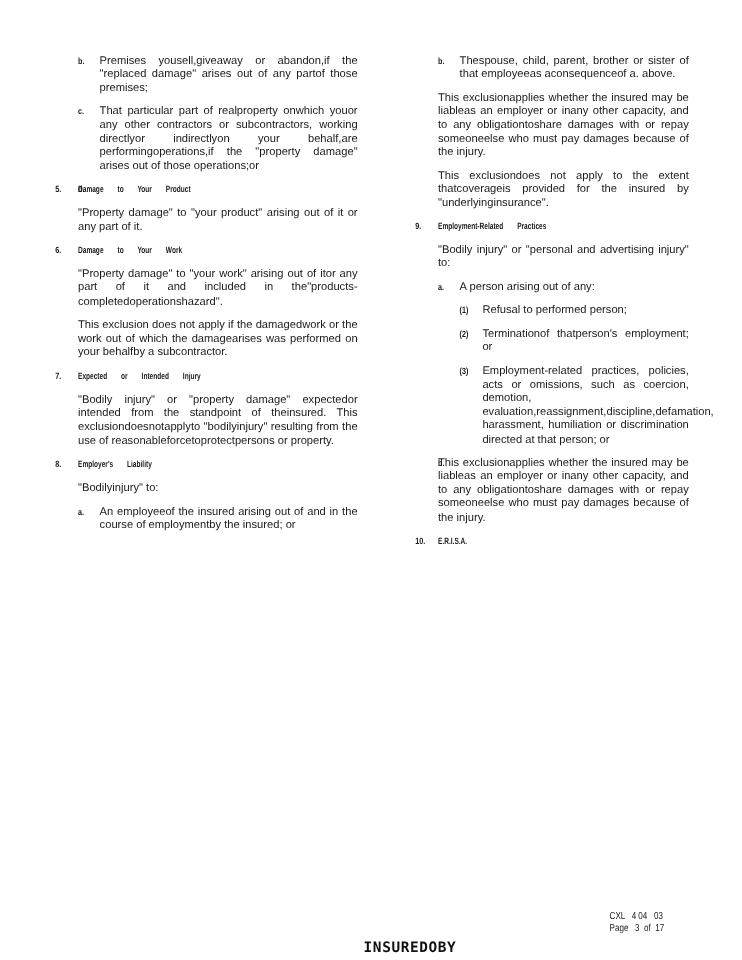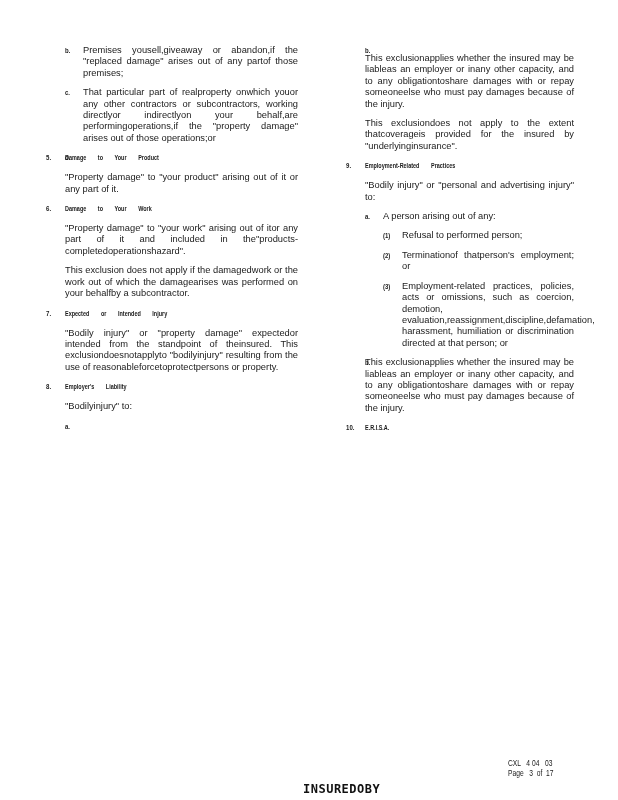--- a/index.html
+++ b/index.html
@@ -71,6 +71,7 @@
   <div class="col col-right">
     <div class="item">
       <span class="lbl">b.</span>
+      <span>Thespouse, child, parent, brother or sister of that employeeas aconsequenceof a. above.</span>
     </div>
     <div class="p indent">This exclusionapplies whether the insured may be liableas an employer or inany other capacity, and to any obligationtoshare damages with or repay someoneelse who must pay damages because of the injury.</div>
     <div class="p indent">This exclusiondoes not apply to the extent thatcoverageis provided for the insured by "underlyinginsurance".</div>

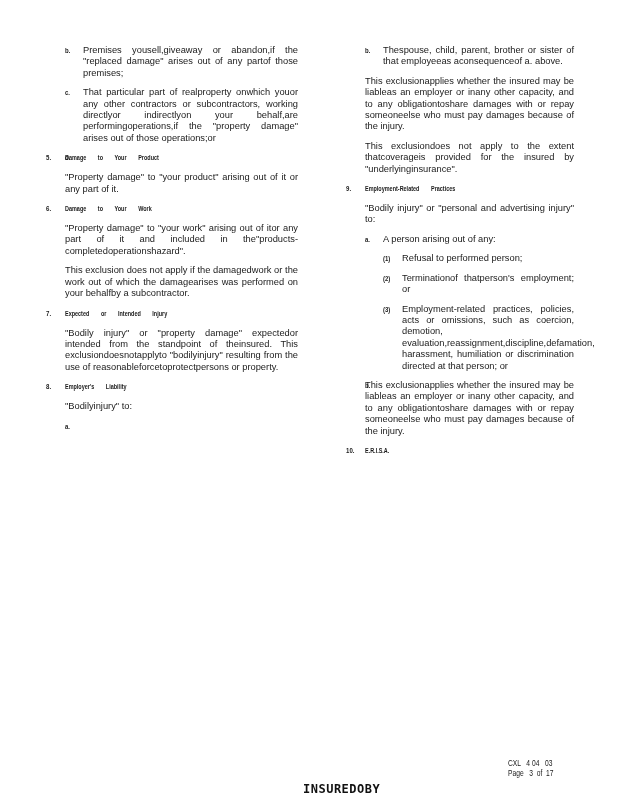--- a/index.html
+++ b/index.html
@@ -65,6 +65,7 @@
     <div class="p indent">"Bodilyinjury" to:</div>
     <div class="item">
       <span class="lbl">a.</span>
+      <span>An employeeof the insured arising out of and in the course of employmentby the insured; or</span>
     </div>
   </div>
 

